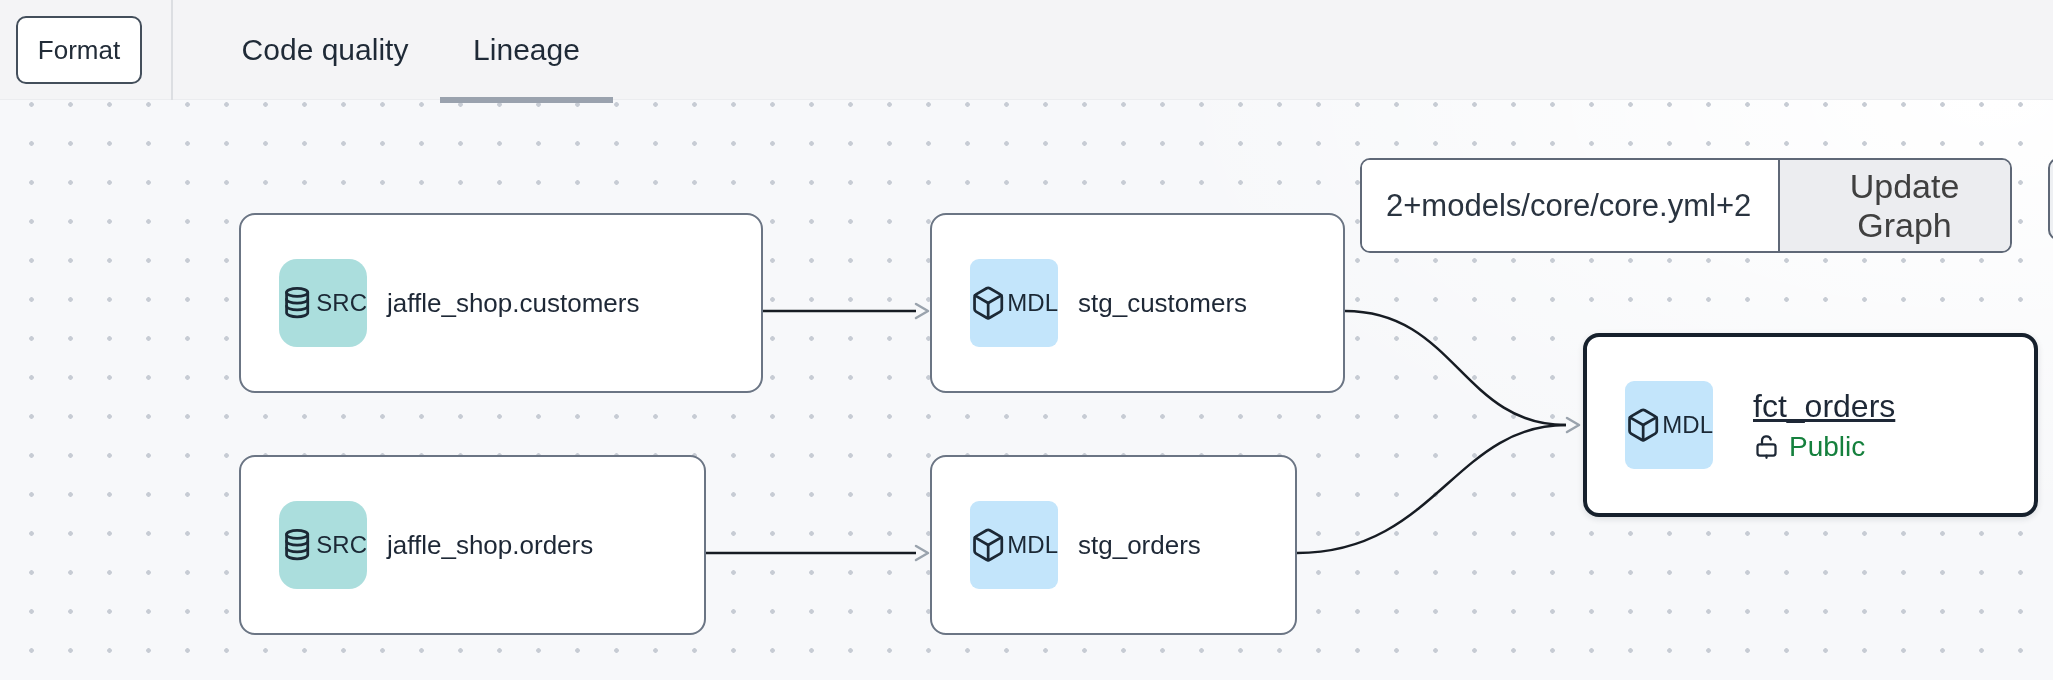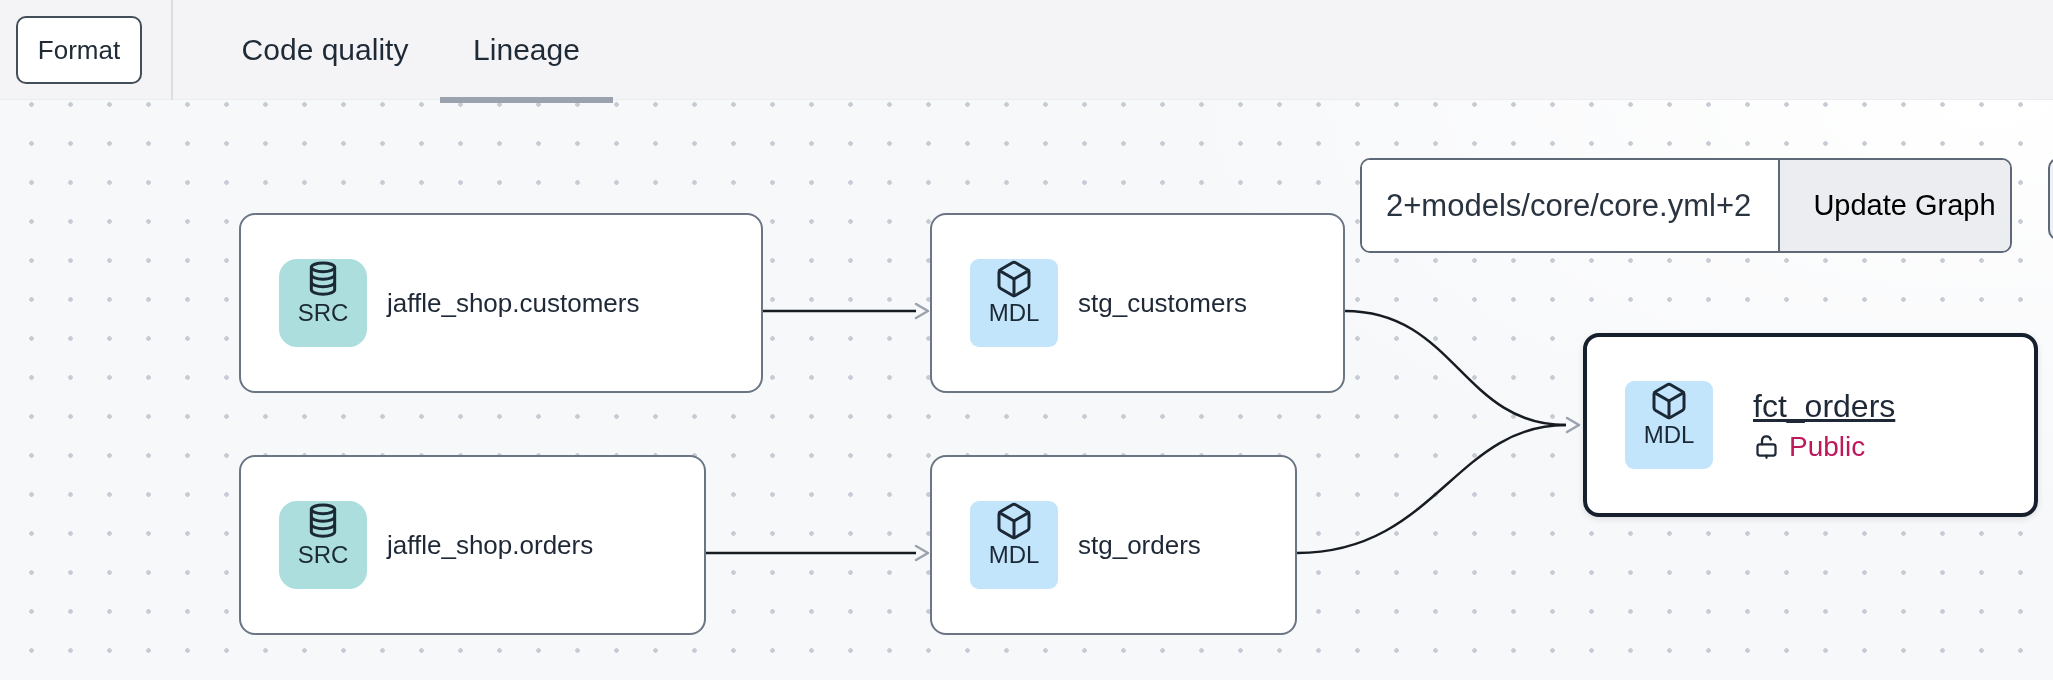--- a/index.html
+++ b/index.html
@@ -63,7 +63,7 @@
   .selector-input { flex:1 1 auto; border:none; outline:none; background:#ffffff;
     font-family:inherit; font-size:31px; color:#2a3440; padding:0 24px; min-width:0; }
   .update-btn { flex:0 0 232px; border:none; border-left:2px solid #5f6877;
-    background:rgba(233,235,238,0.88); font-family:inherit; font-size:29px; color:#000000;
+    background:rgba(233,235,238,0.88); font-family:inherit; font-size:34px; color:#404040;
     display:flex; align-items:center; justify-content:center; cursor:pointer;padding-left:19px; }
   .partial-btn { position:absolute; left:2048px; top:58px; width:30px; height:82px;
     border:2px solid #5f6877; border-radius:10px; background:#eef0f3; }

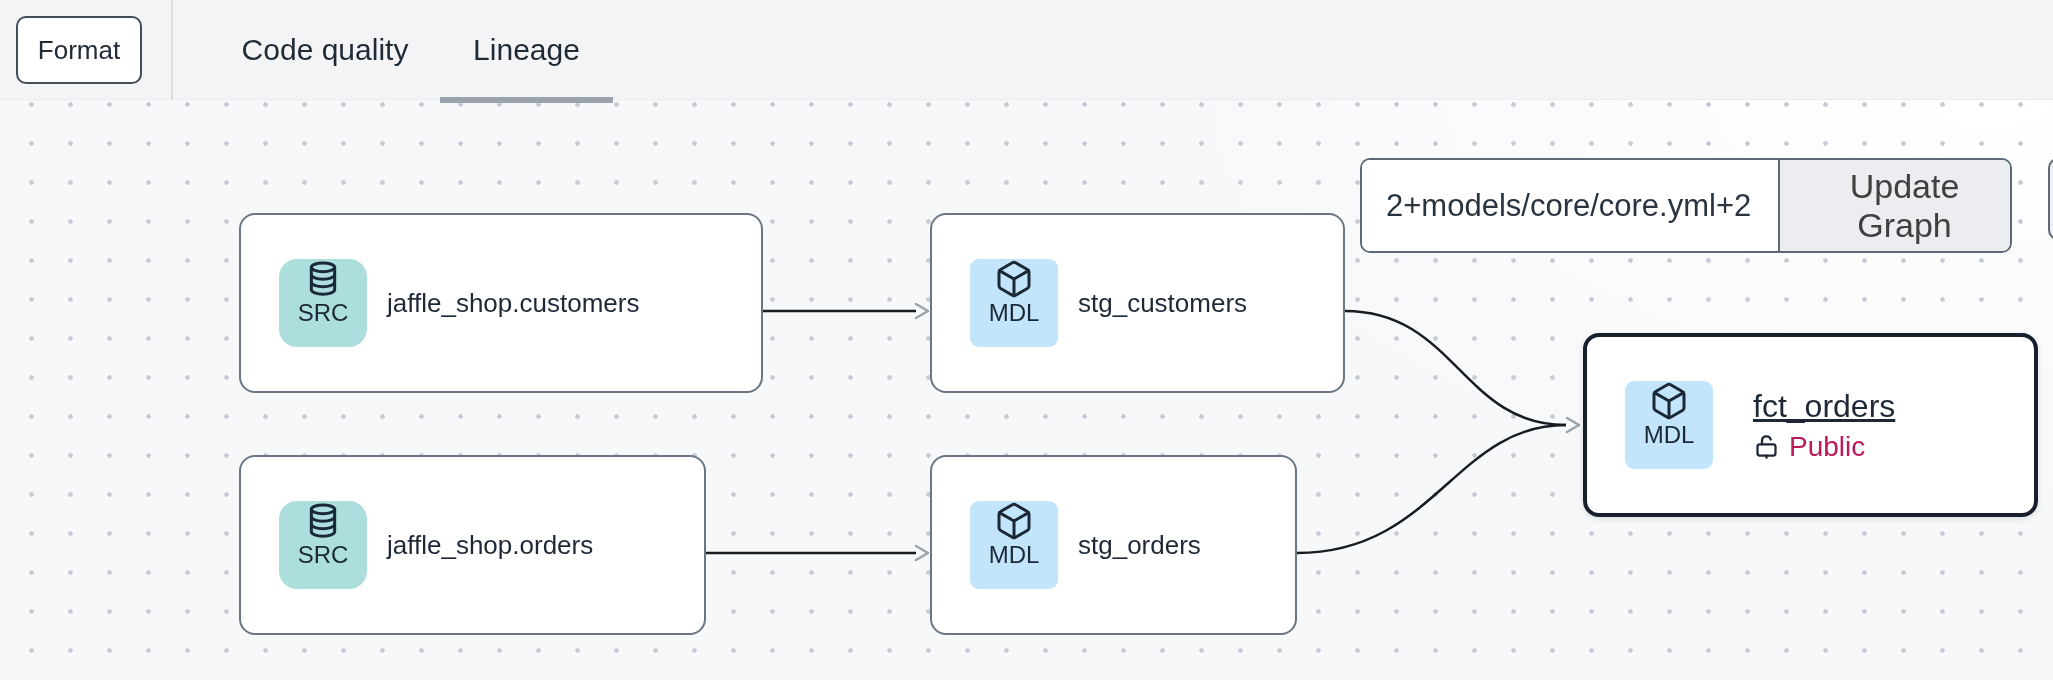--- a/index.html
+++ b/index.html
@@ -38,7 +38,7 @@
     display:flex; align-items:center; padding-left:38px; cursor:pointer; }
   .node.selected { border:4px solid #16202c; box-shadow:0 2px 6px rgba(22,32,44,.12); }
   .badge { width:88px; height:88px; border-radius:18px; flex:0 0 auto;
-    display:flex; flex-direction:column; align-items:center; justify-content:flex-start; gap:1px; }
+    display:flex; align-items:center; justify-content:flex-start; gap:1px; }
   .badge.src { background:#abdedd; }
   .badge.mdl { background:#c3e5fb;border-radius:9px; }
   .badge svg { display:block; }

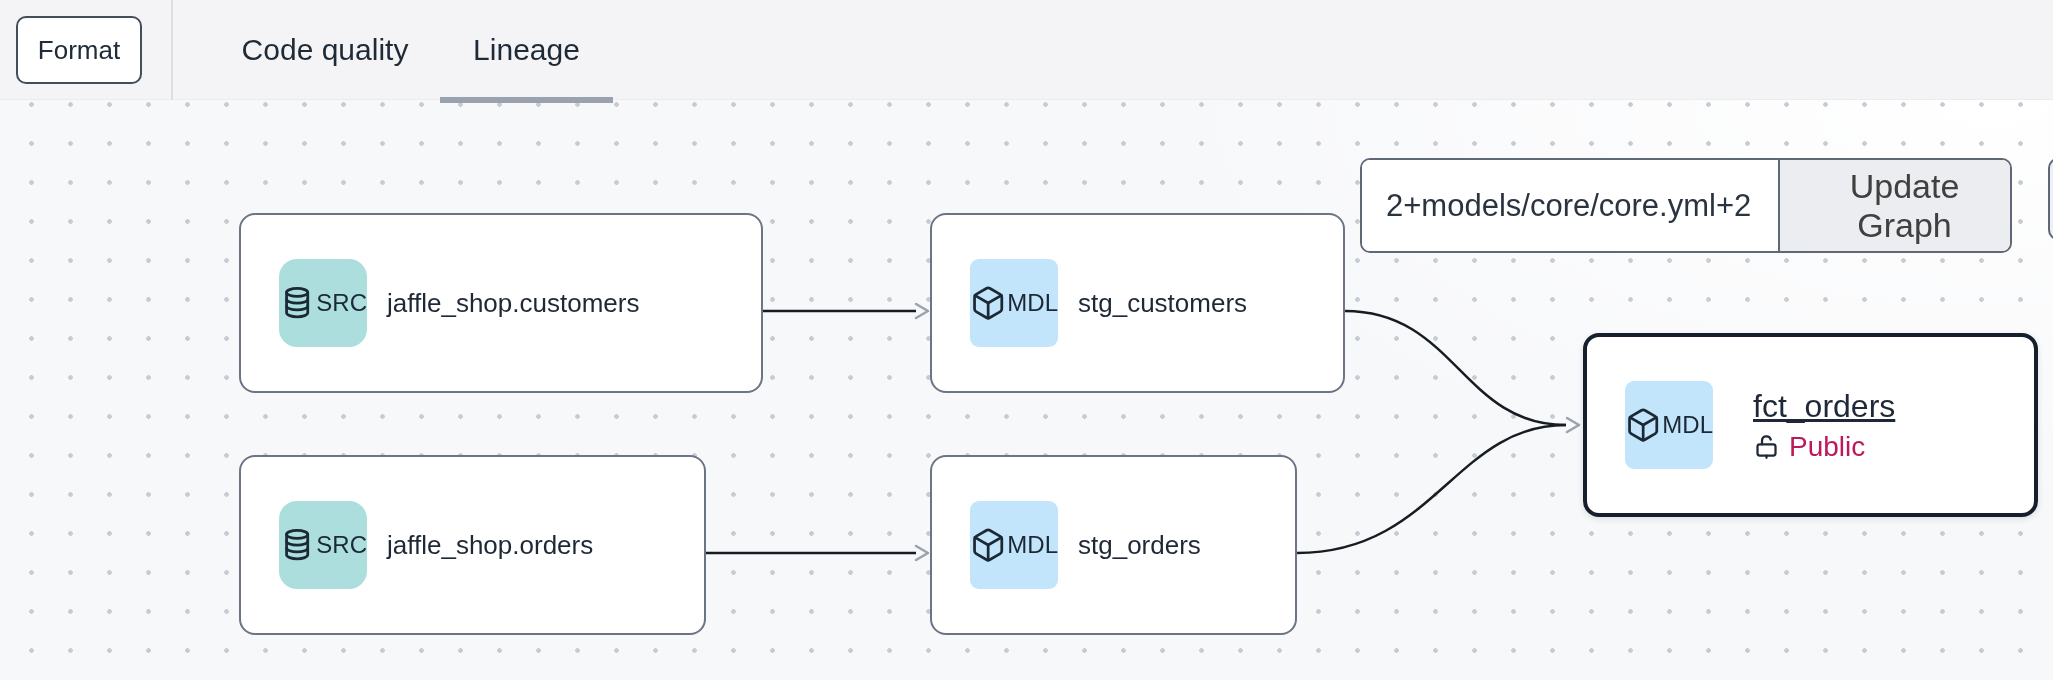--- a/index.html
+++ b/index.html
@@ -46,7 +46,7 @@
   .node-title { font-size:26px; color:#1e2836; margin-left:20px; white-space:nowrap; }
   .node-body { margin-left:40px; display:flex; flex-direction:column; gap:6px; }
   .node-body .node-title { margin-left:0; font-size:32px;text-decoration:underline; }
-  .node-sub { display:flex; align-items:center; gap:9px; font-size:28px; color:#be185d; }
+  .node-sub { display:flex; align-items:center; gap:9px; font-size:28px; color:#15803d; }
   .node-sub svg { display:block; }
 
   

